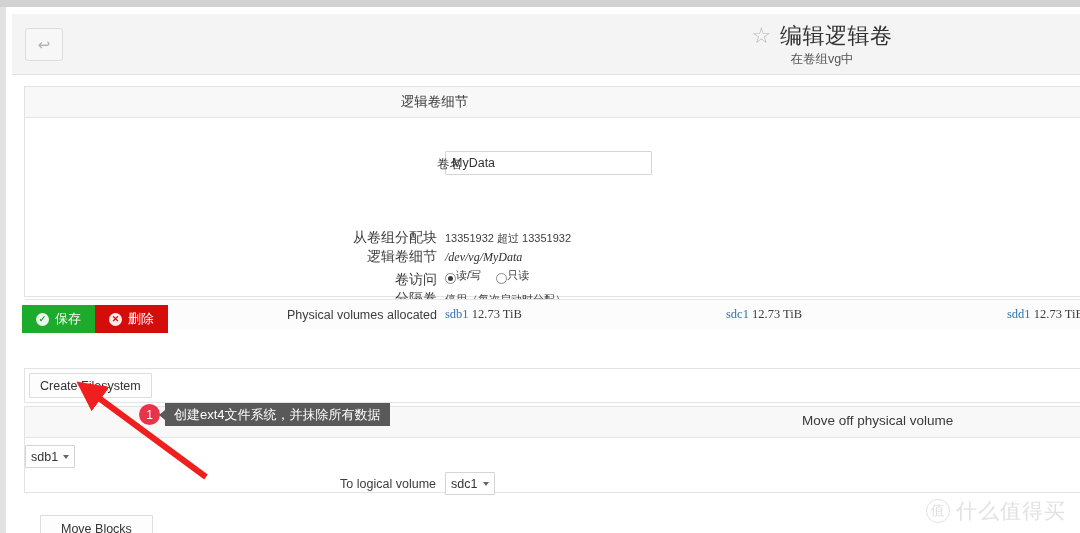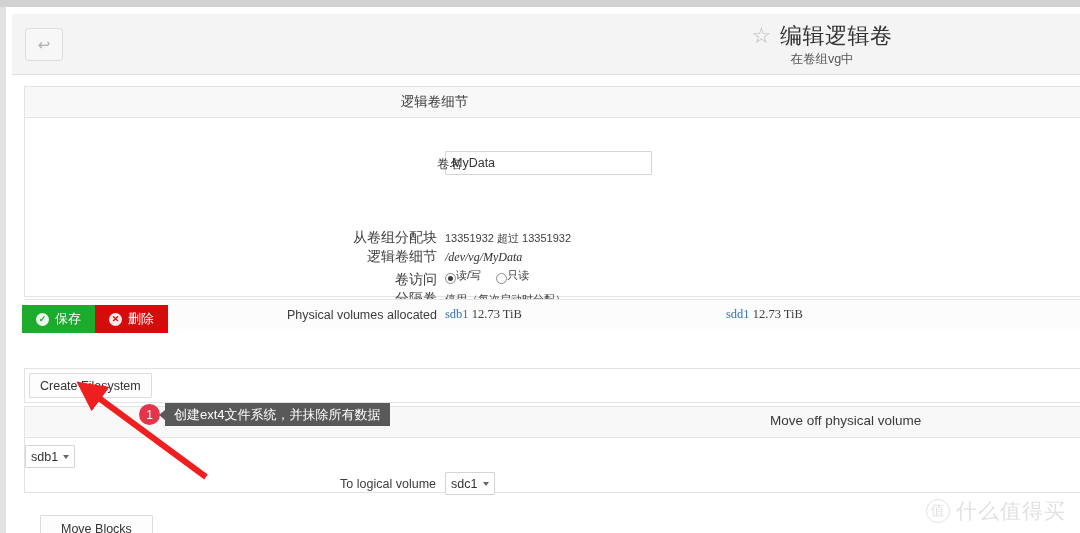--- a/index.html
+++ b/index.html
@@ -411,6 +411,10 @@
             <span>12.73 TiB</span>
           </span>
           <span class="pv-cell">
+            <span class="pv-link">sdc1</span>
+            <span>12.73 TiB</span>
+          </span>
+          <span class="pv-cell">
             <span class="pv-link">sdd1</span>
             <span>12.73 TiB</span>
           </span>

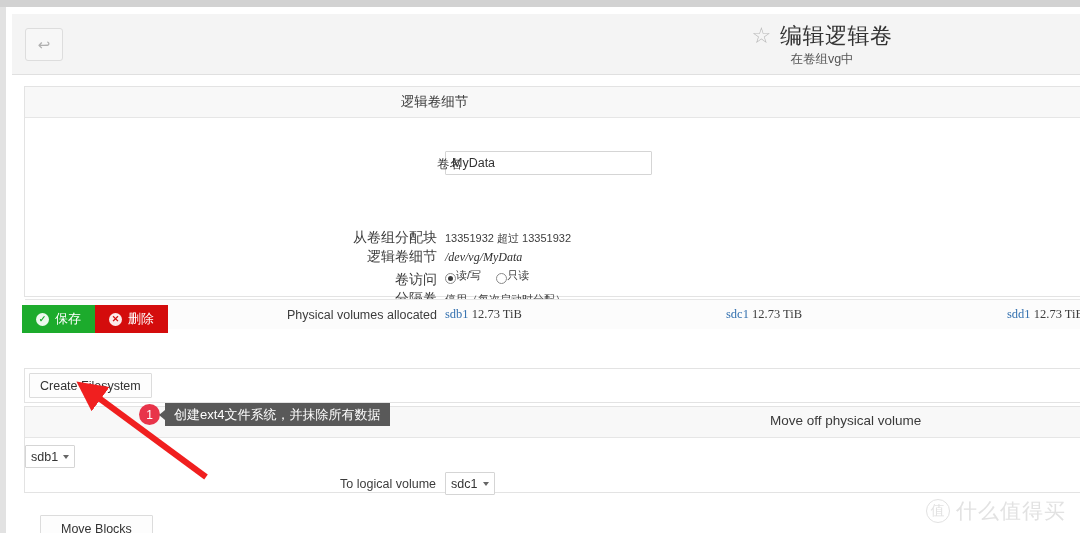--- a/index.html
+++ b/index.html
@@ -248,7 +248,7 @@
   }
   #move-panel .panel-head { justify-content: flex-start; }
   .move-head-text {
-    position: absolute; left: 745px; top: 6px;
+    position: absolute; left: 777px; top: 6px;
     font-size: 13.5px; color: #3a3a3a;
     white-space: nowrap;
   }

